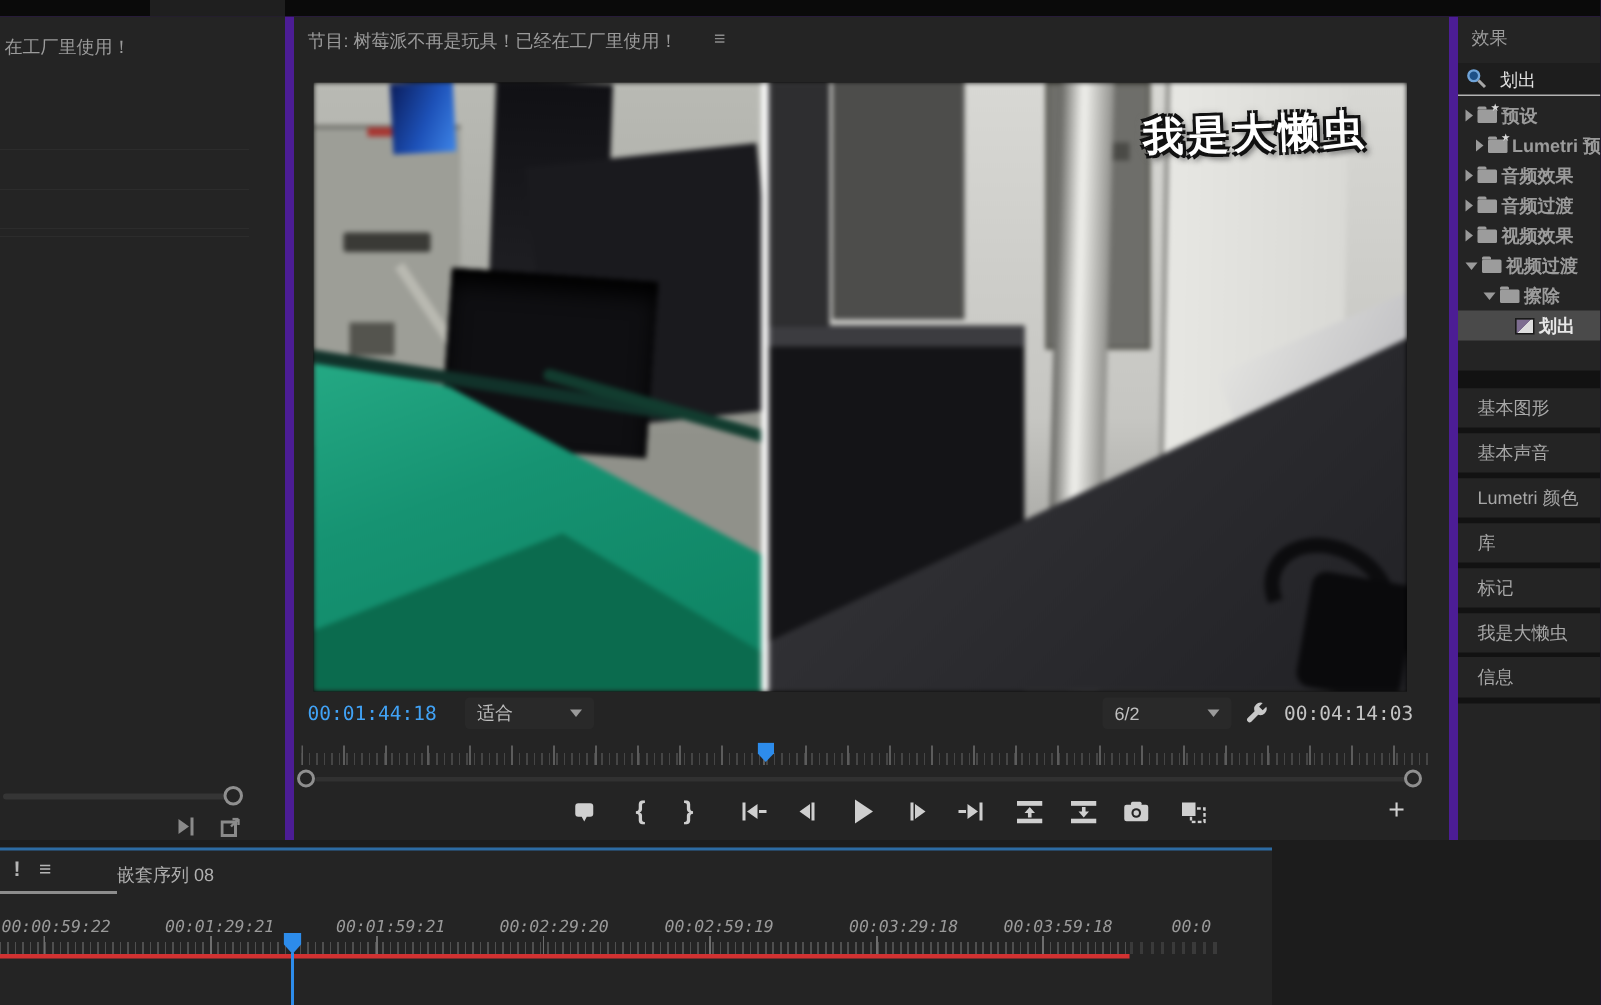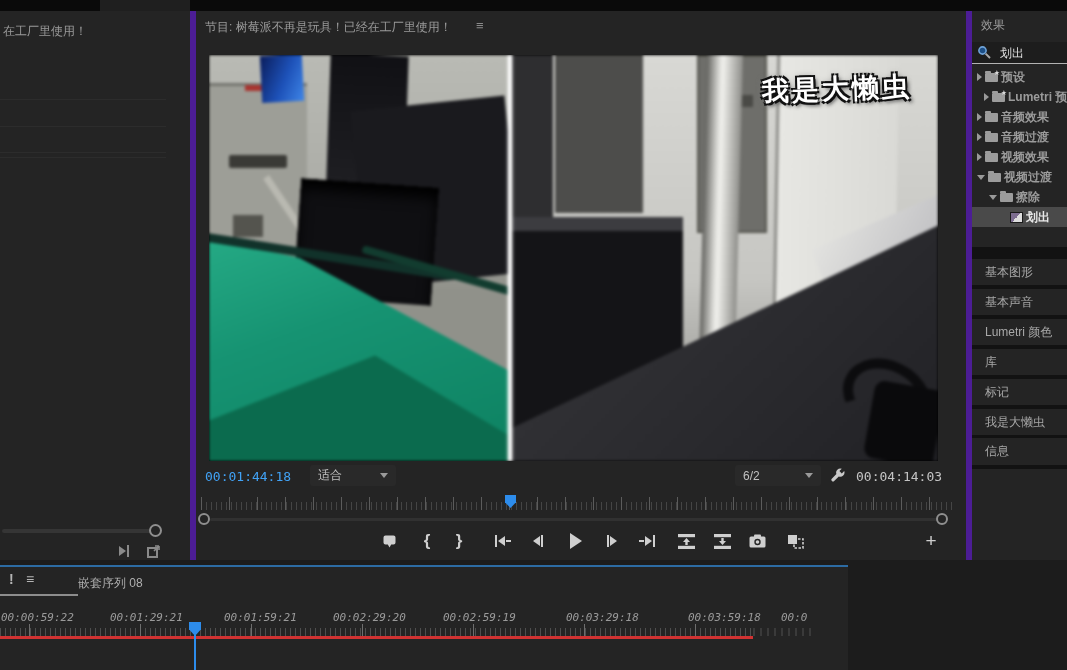--- a/index.html
+++ b/index.html
@@ -345,7 +345,7 @@
       <div class="rlabel mono" style="left:333px">00:02:29:20</div>
       <div class="rlabel mono" style="left:443px">00:02:59:19</div>
       <div class="rlabel mono" style="left:566px">00:03:29:18</div>
-      <div class="rlabel mono" style="left:688px">00:03:59:18</div>
+      <div class="rlabel mono" style="left:669px">00:03:59:18</div>
       <div class="rlabel mono" style="left:781px">00:0</div>
 
       <div class="ticks-a"></div>

